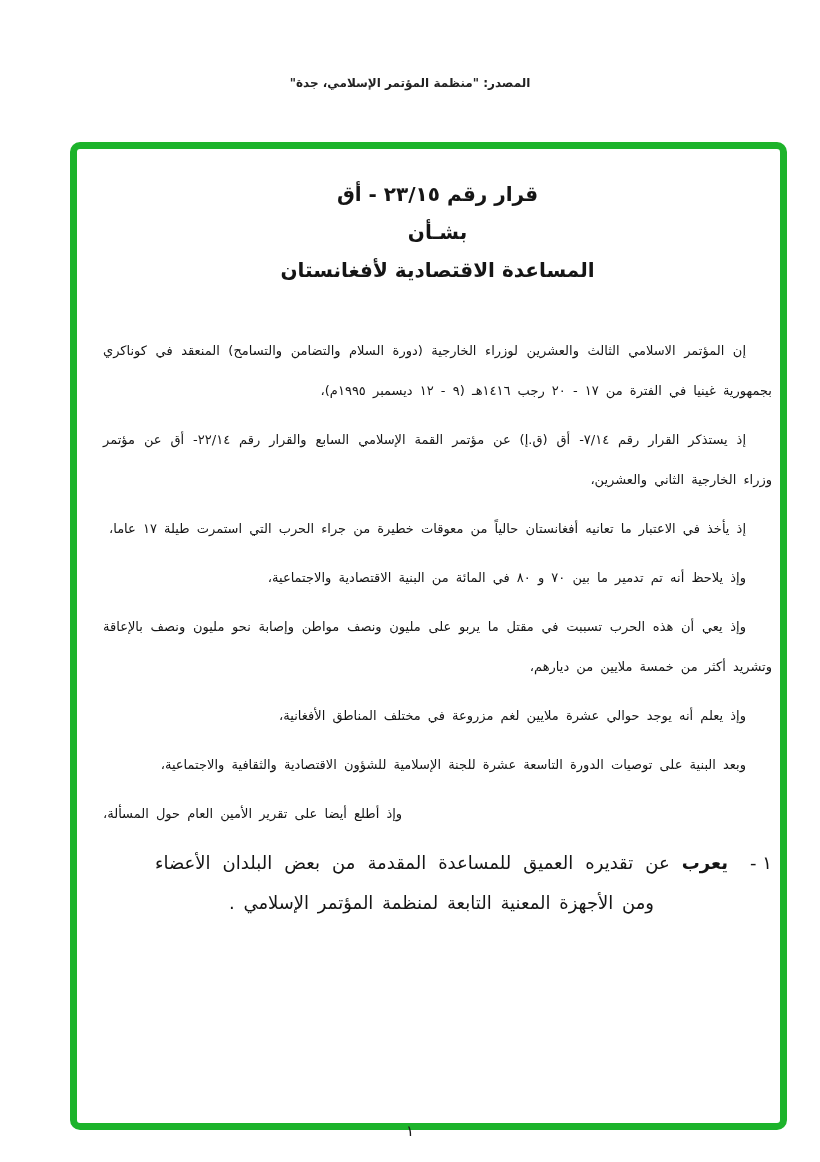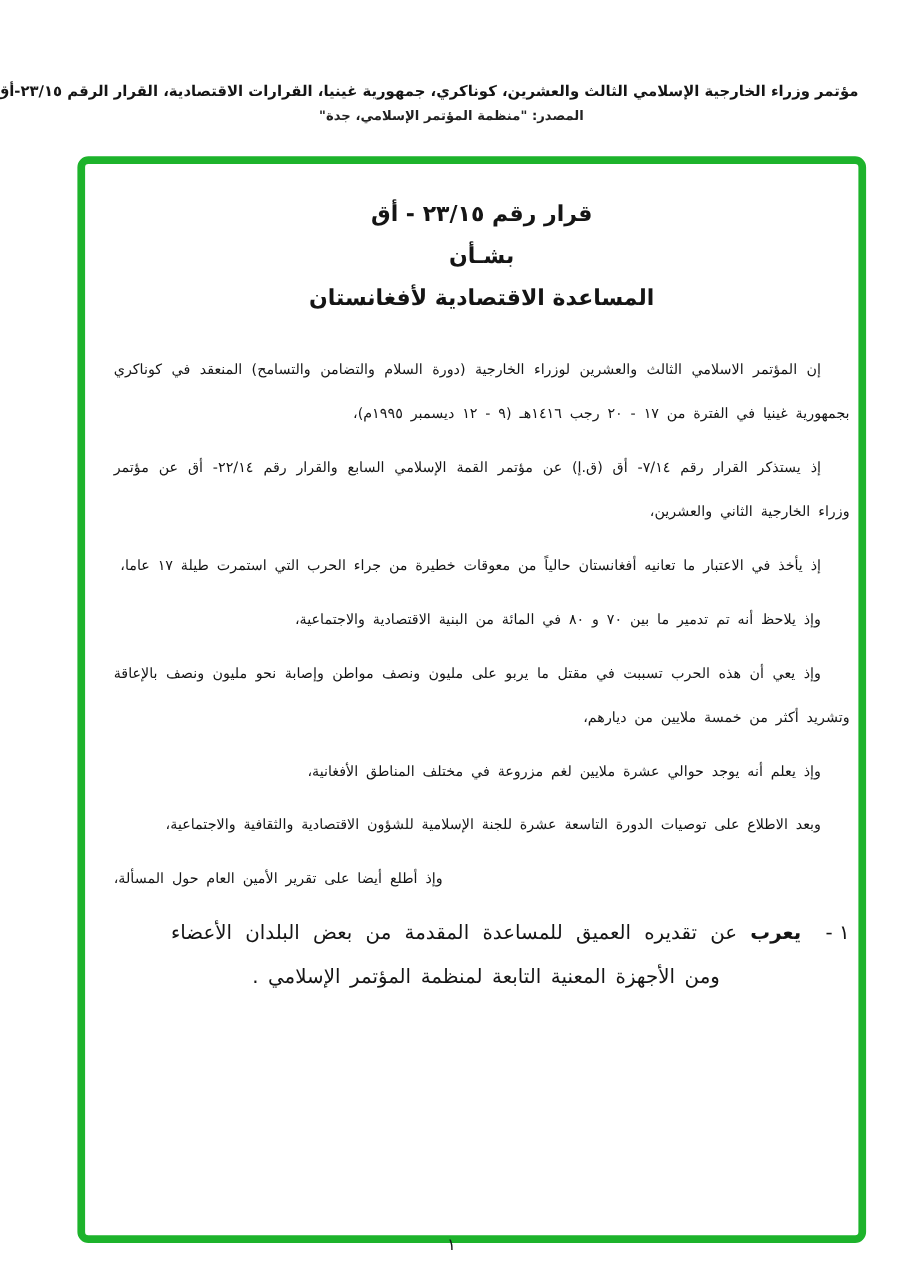--- a/index.html
+++ b/index.html
@@ -72,7 +72,6 @@
 <div class="page">
 
   <div class="doc-header">
-    <div class="h1line">مؤتمر وزراء الخارجية الإسلامي الثالث والعشرين، كوناكري، جمهورية غينيا، القرارات الاقتصادية، القرار الرقم ٢٣/١٥-أق</div>
     <div class="h2line">المصدر:  "منظمة المؤتمر الإسلامي، جدة"</div>
   </div>
 

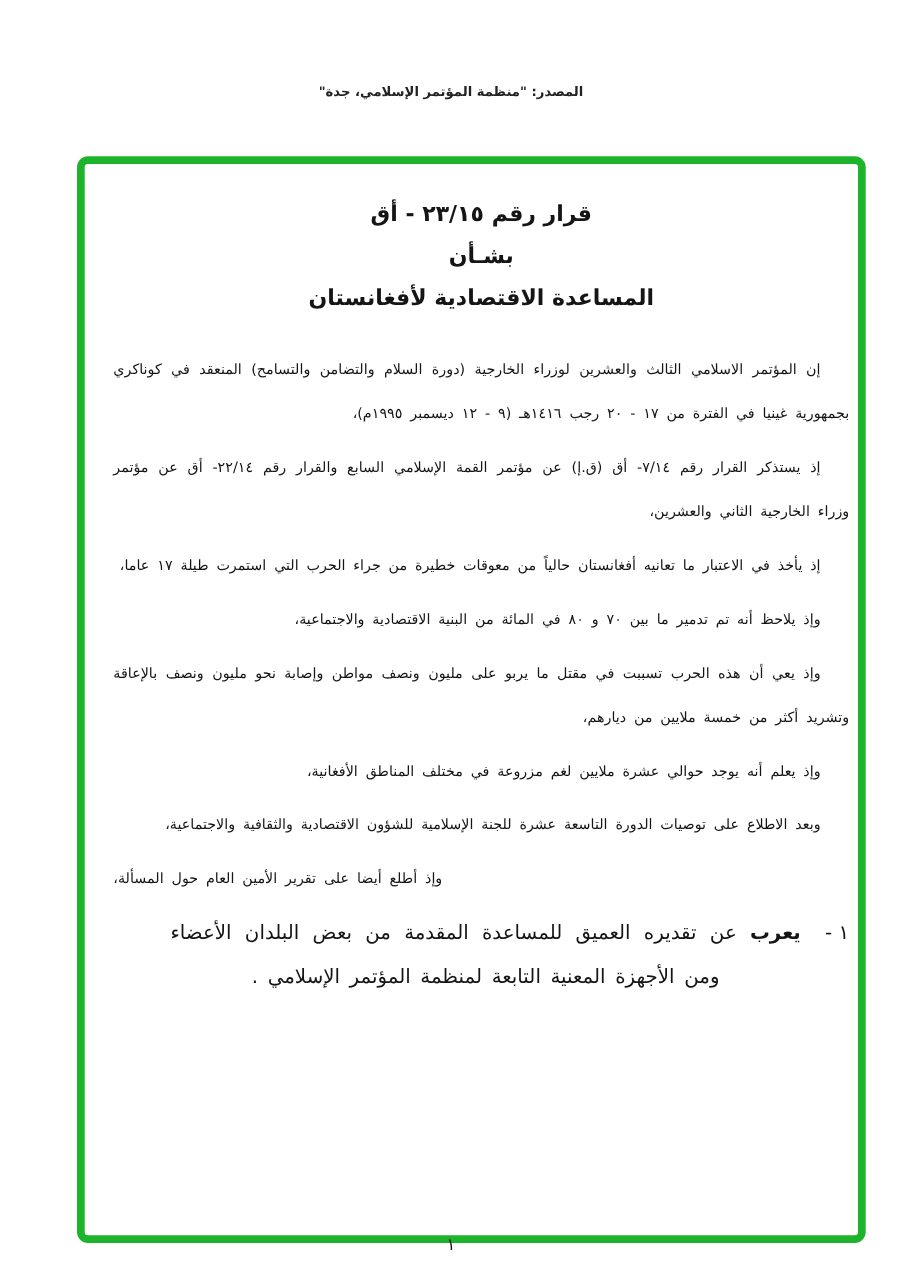--- a/index.html
+++ b/index.html
@@ -31,7 +31,7 @@
     background: #ffffff;
   }
 
-  .title-block { text-align: center; font-weight: bold; margin-bottom: 28px; }
+  .title-block { text-align: center; font-weight: bold; margin-bottom: 42px; }
   .title-block .t-line { font-size: 20px; line-height: 38px; }
 
   .para {

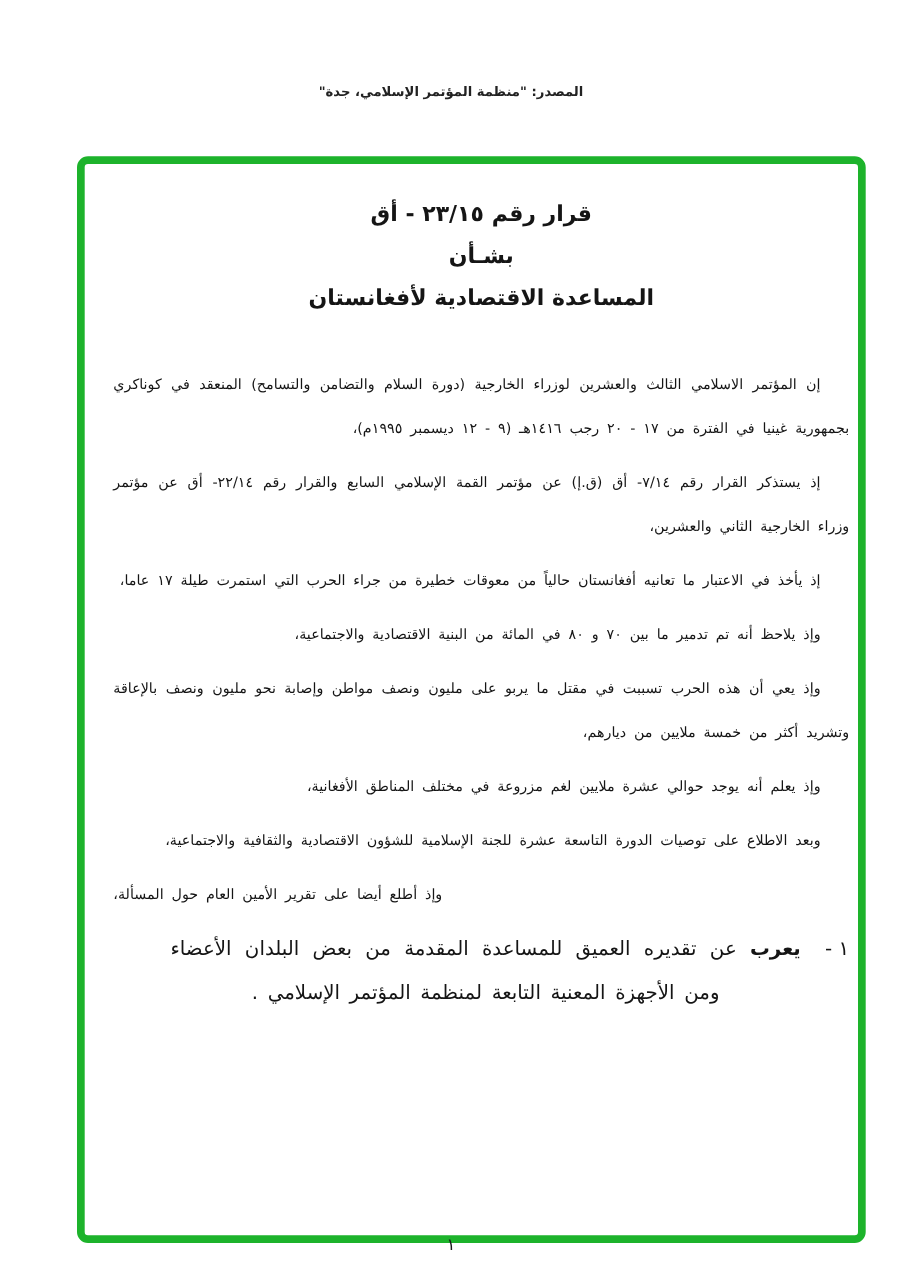--- a/index.html
+++ b/index.html
@@ -95,7 +95,7 @@
 
     <p class="para"><b class="lead">وإذ يعلم</b><span> أنه يوجد حوالي عشرة ملايين لغم مزروعة في مختلف المناطق الأفغانية،</span></p>
 
-    <p class="para"><b class="lead">وبعد الاطلاع</b><span> على توصيات الدورة التاسعة عشرة للجنة الإسلامية للشؤون الاقتصادية والثقافية والاجتماعية،</span></p>
+    <p class="para"><b class="lead">وبعد البنية</b><span> على توصيات الدورة التاسعة عشرة للجنة الإسلامية للشؤون الاقتصادية والثقافية والاجتماعية،</span></p>
 
     <p class="para single-line"><b class="lead">وإذ أطلع أيضا</b><span> على تقرير الأمين العام حول المسألة،</span></p>
 

